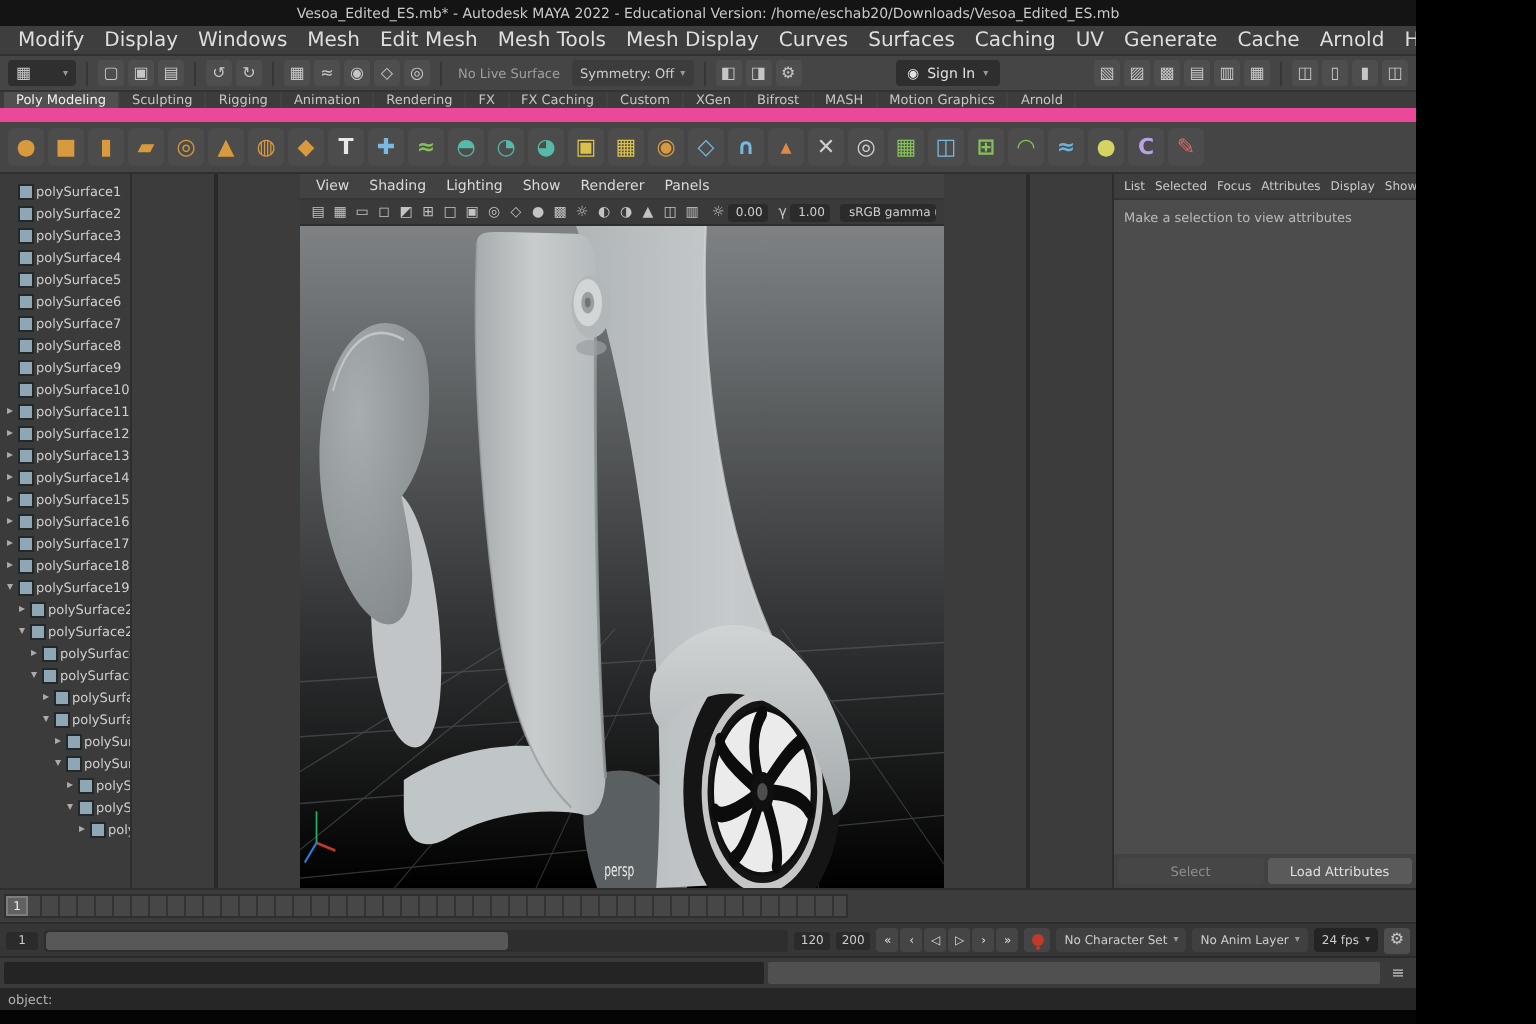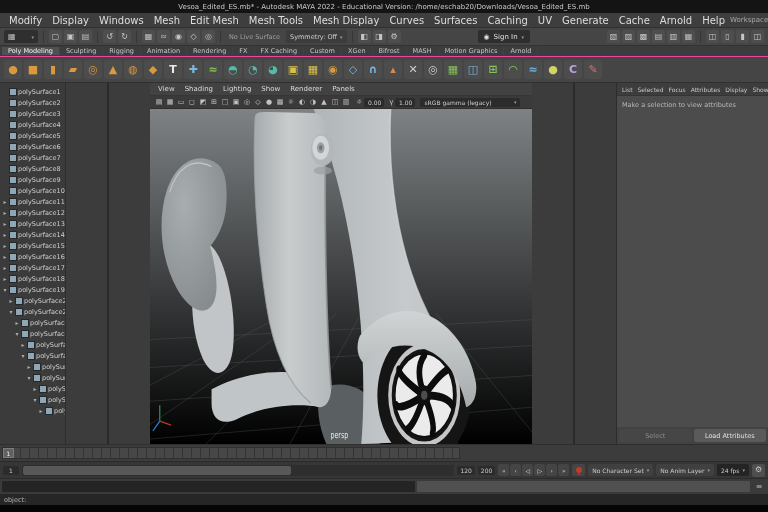--- a/index.html
+++ b/index.html
@@ -4,7 +4,7 @@
 <style>
   html,body{margin:0;padding:0;background:#000;}
   *{box-sizing:border-box;}
-  .app{width:768px;height:512px;display:flex;flex-direction:column;overflow:hidden;
+  .app{width:708px;height:512px;display:flex;flex-direction:column;overflow:hidden;
        font-family:"DejaVu Sans",sans-serif;color:#cccccc;background:#3c3c3c;}
 
   

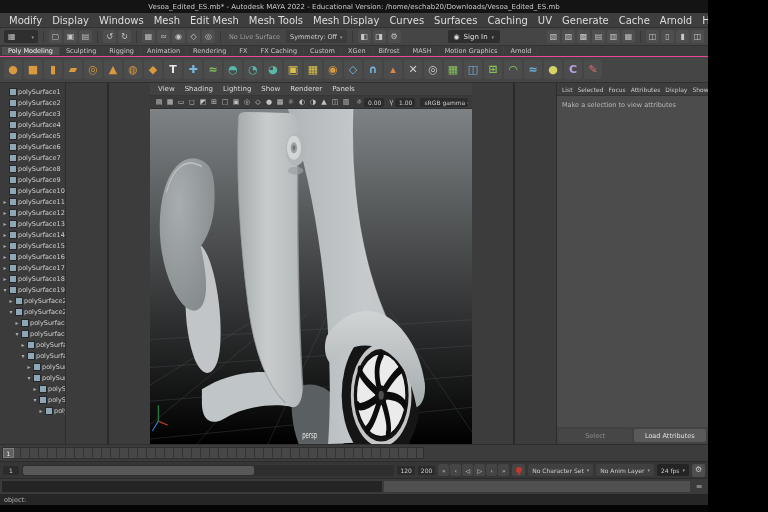--- a/index.html
+++ b/index.html
@@ -34,7 +34,7 @@
   .signin{background:#2e2e2e;border-radius:2px;height:13px;display:flex;align-items:center;gap:4px;padding:0 6px;font-size:7px;color:#e0e0e0;white-space:nowrap;}
 
   
-  .shelftabs{flex:0 0 11px;background:#3c3c3c;display:flex;align-items:center;padding:0 2px;border-bottom:1px solid #ec4899;}
+  .shelftabs{flex:0 0 11px;background:#3c3c3c;display:flex;align-items:center;padding:0 2px;border-bottom:7px solid #ec4899;}
   .shelf-tab{font-size:6.5px;color:#c6c6c6;padding:0 6px;white-space:nowrap;border-right:1px solid #424242;}
   .shelftabs span:first-of-type{background:#505050;color:#f2f2f2;}
   .shelficons{flex:0 0 26px;background:#454545;border-bottom:1px solid #303030;display:flex;align-items:center;padding:0 3px;overflow:hidden;}

